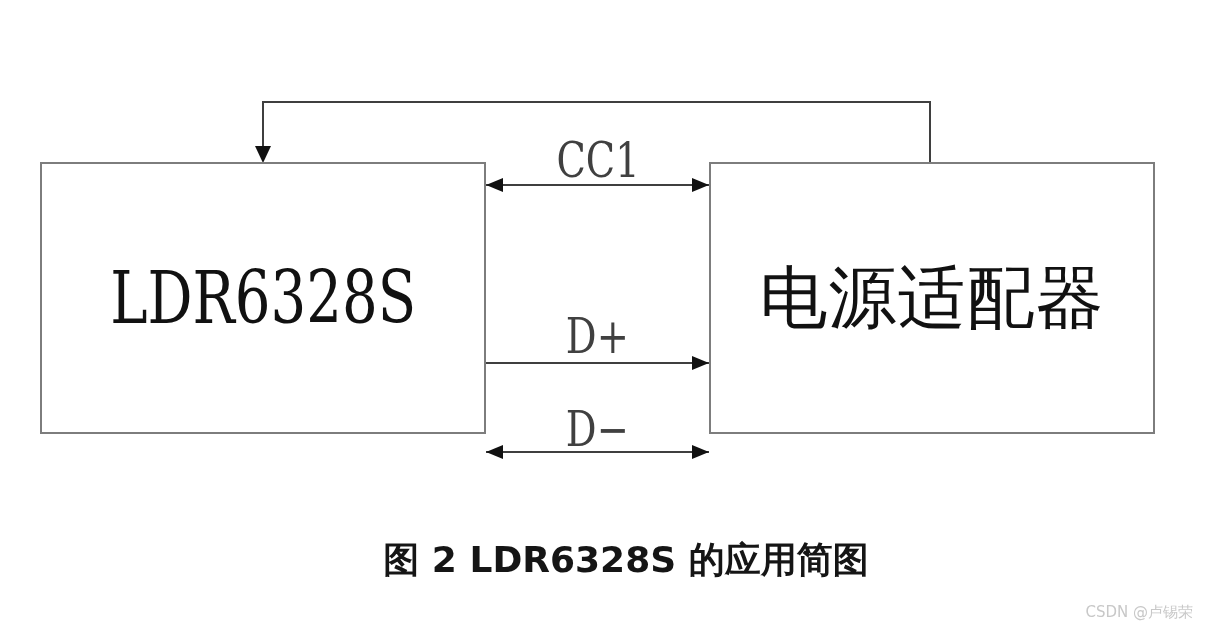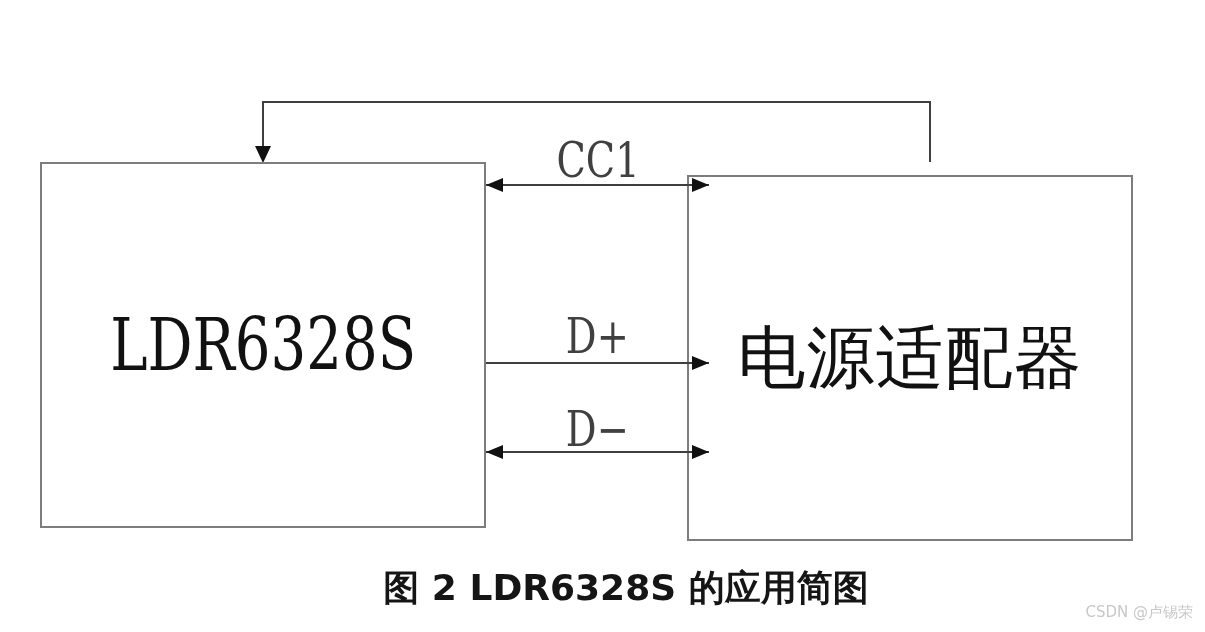--- a/index.html
+++ b/index.html
@@ -20,7 +20,7 @@
     position: absolute;
     top: 162px;
     width: 446px;
-    height: 366px;
+    height: 272px;
     border: 2px solid #7d7d7d;
     box-sizing: border-box;
     background: #ffffff;

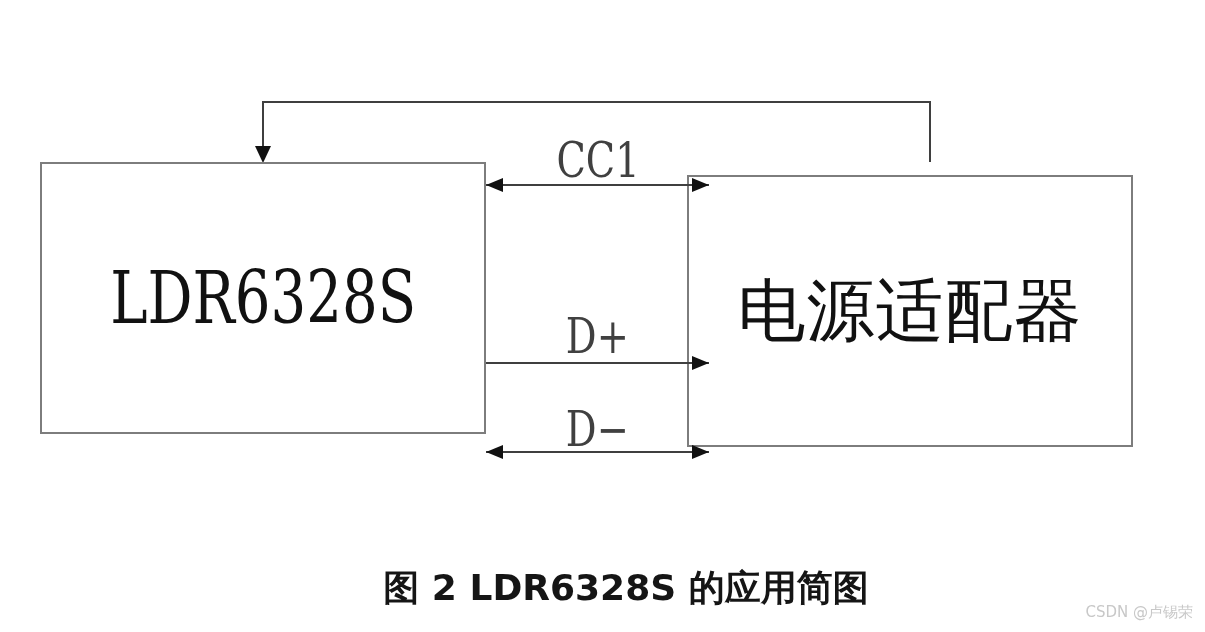--- a/index.html
+++ b/index.html
@@ -29,7 +29,7 @@
     justify-content: center;
   }
   .block-left  { left: 40px; }
-  .block-right { left: 687px; margin-top: 13px; }
+  .block-right { left: 709px; }
   .block-label {
     color: #111111;
     white-space: nowrap;

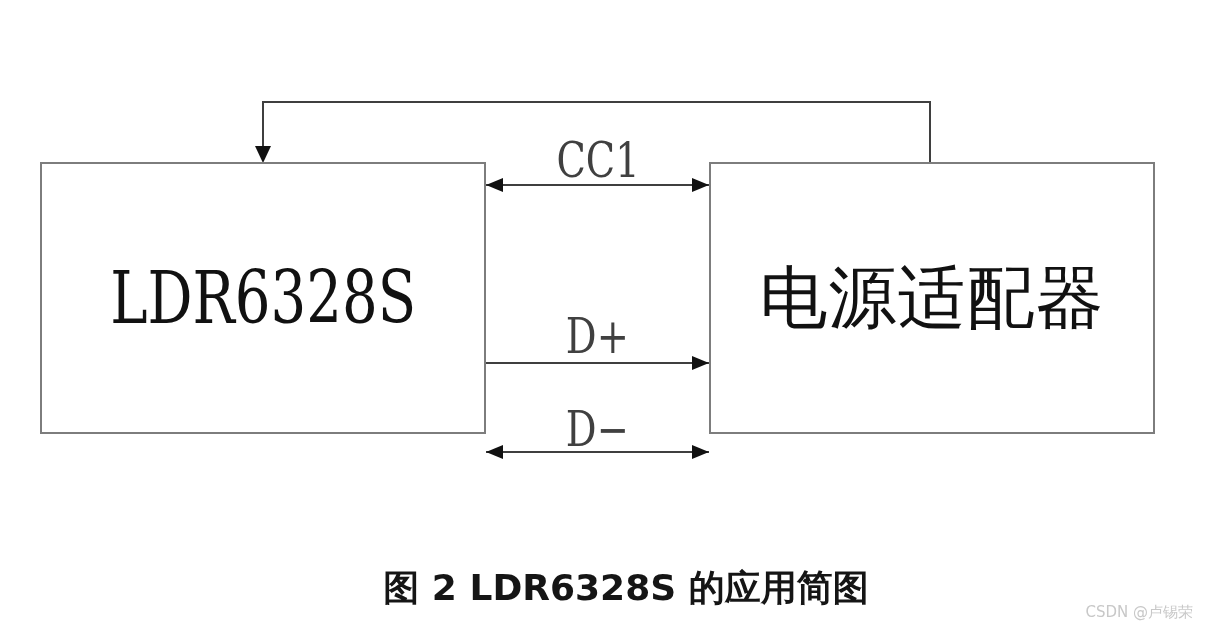--- a/index.html
+++ b/index.html
@@ -111,7 +111,7 @@
   .caption {
     position: absolute;
     left: 276px;
-    top: 566px;
+    top: 538px;
     width: 700px;
     text-align: center;
     font-family: "DejaVu Sans", "Liberation Sans", sans-serif;

